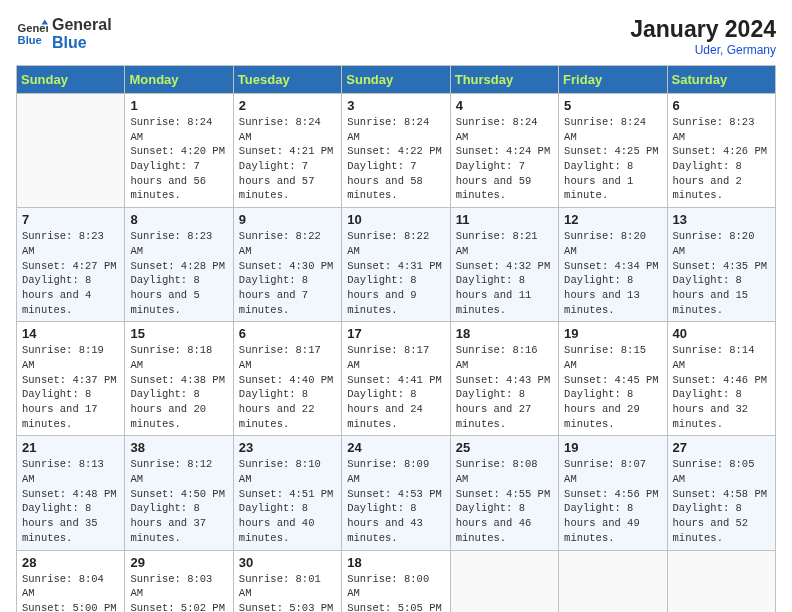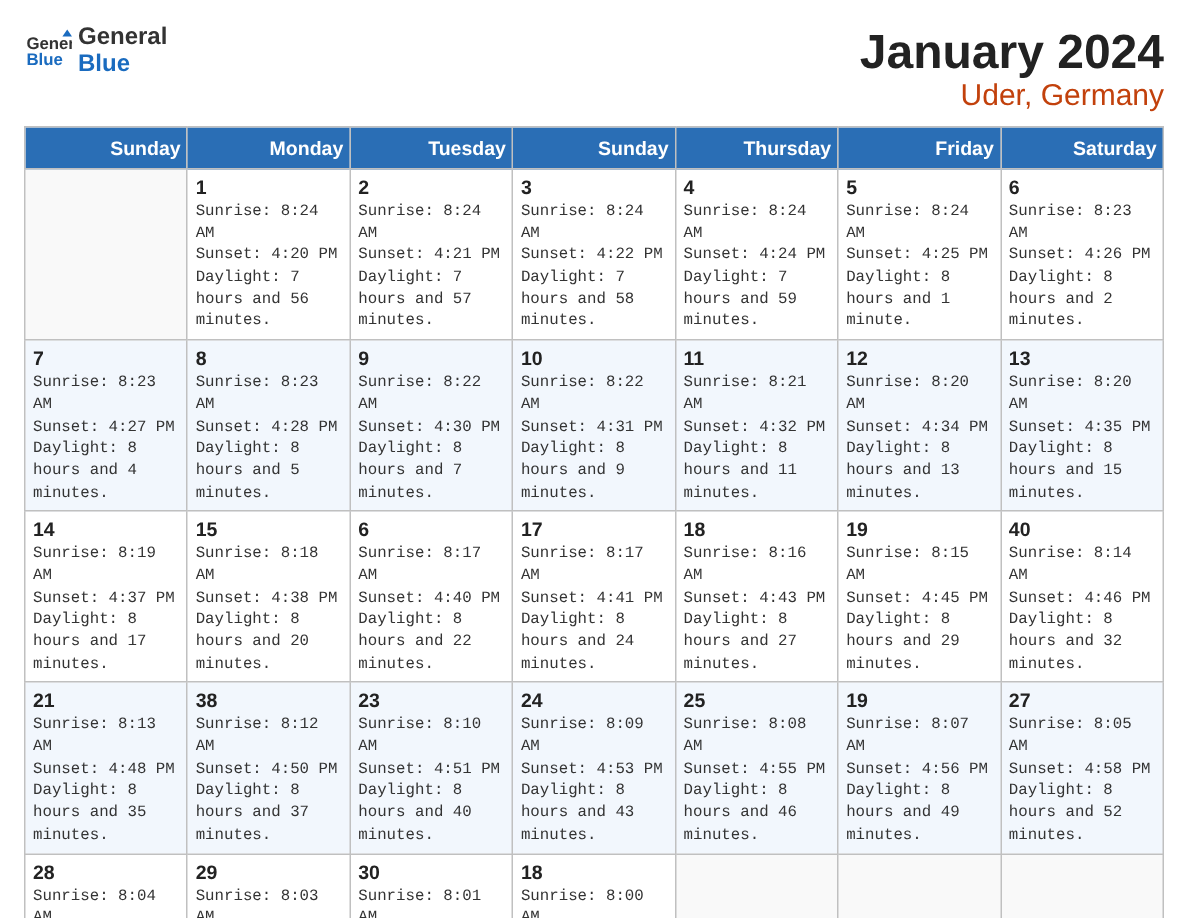--- a/index.html
+++ b/index.html
@@ -29,7 +29,7 @@
       text-align: right;
     }
     .title-block h1 {
-      font-size: 32px;
+      font-size: 23px;
       font-weight: bold;
       color: #222;
     }

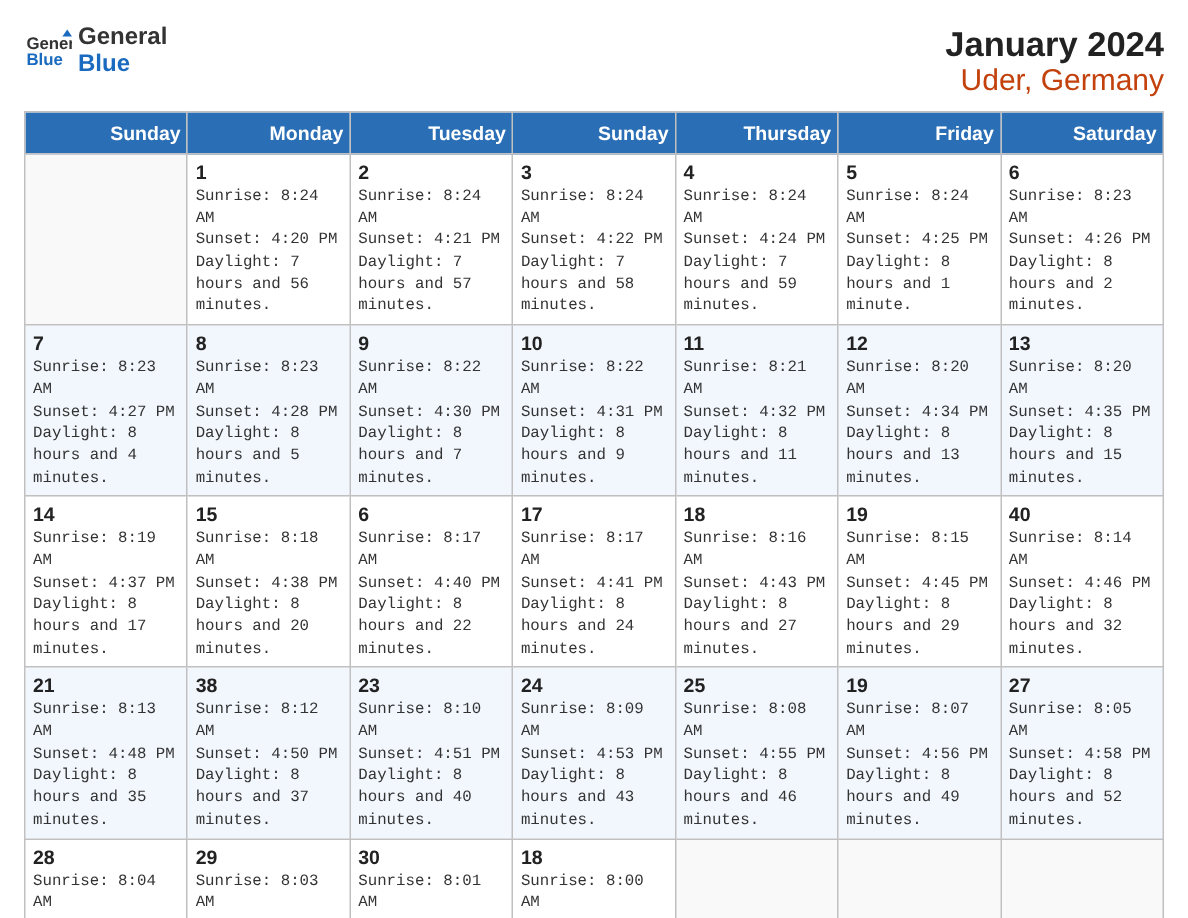--- a/index.html
+++ b/index.html
@@ -34,8 +34,8 @@
       color: #222;
     }
     .title-block h2 {
-      font-size: 20px;
-      color: #c2410c;
+      font-size: 12px;
+      color: #1d4ed8;
       font-weight: normal;
     }
     table {

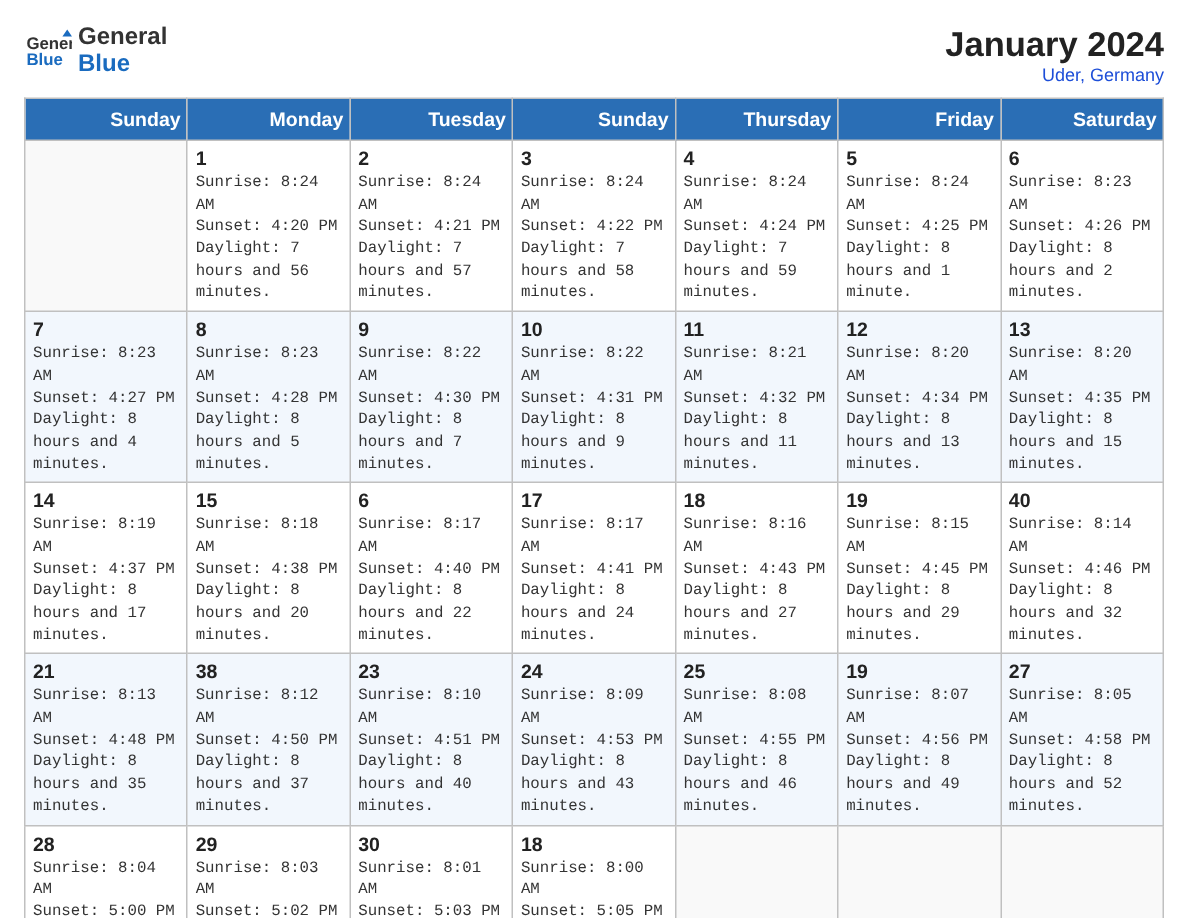--- a/index.html
+++ b/index.html
@@ -45,9 +45,9 @@
     }
     thead tr th {
       background-color: #2a6eb5;
-      color: #ffffff;
+      color: #bef264;
       padding: 6px 4px;
-      text-align: right;
+      text-align: left;
       font-size: 13px;
       font-weight: bold;
       border: 1px solid #c0c0c0;

